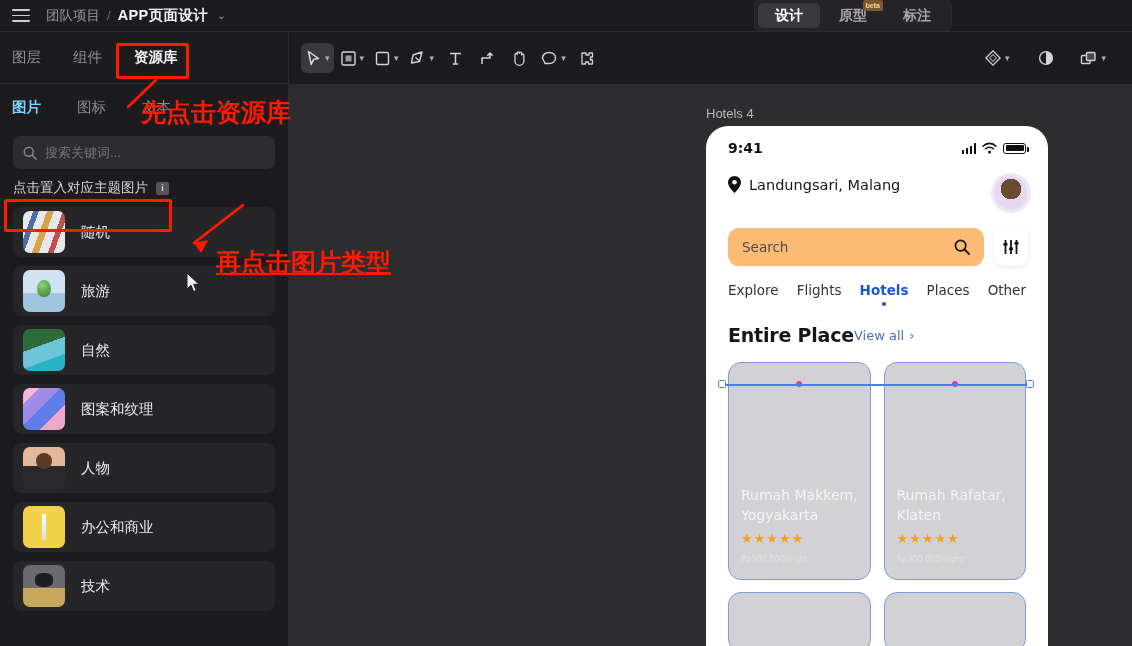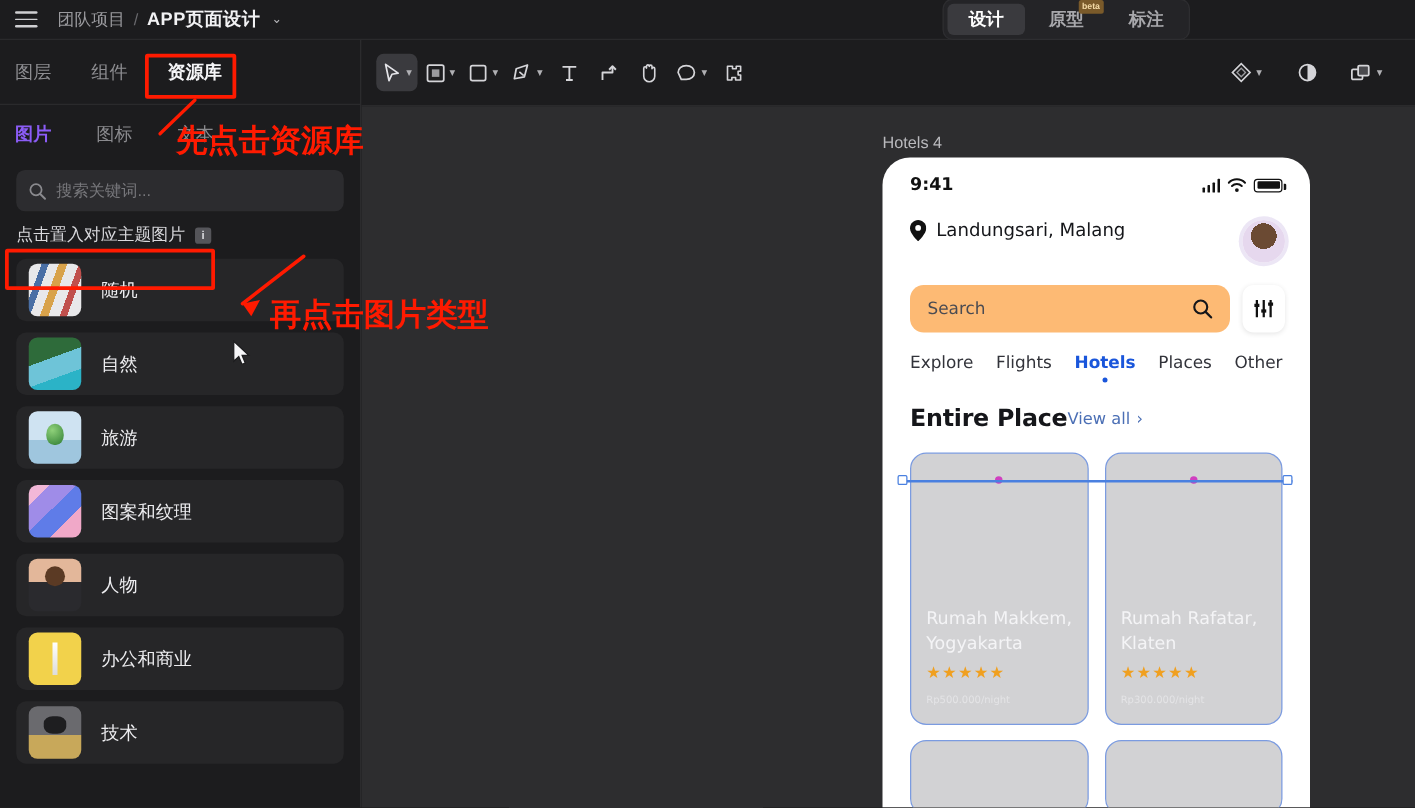--- a/index.html
+++ b/index.html
@@ -53,7 +53,7 @@
 
   .subtabs { height: 46px; display: flex; align-items: center; padding-left: 12px; gap: 36px; }
   .subtab { font-size: 14.5px; color: #8a8a8e; cursor: pointer; }
-  .subtab.active { color: #8b5cf6; font-weight: bold; font-family: Liberation Serif, serif; }
+  .subtab.active { color: #7dd3fc; font-weight: bold; font-family: Liberation Serif, serif; }
 
   .searchwrap { padding: 6px 13px 0 13px; }
   .searchbox { height: 33px; background: #2c2c2f; border-radius: 7px;

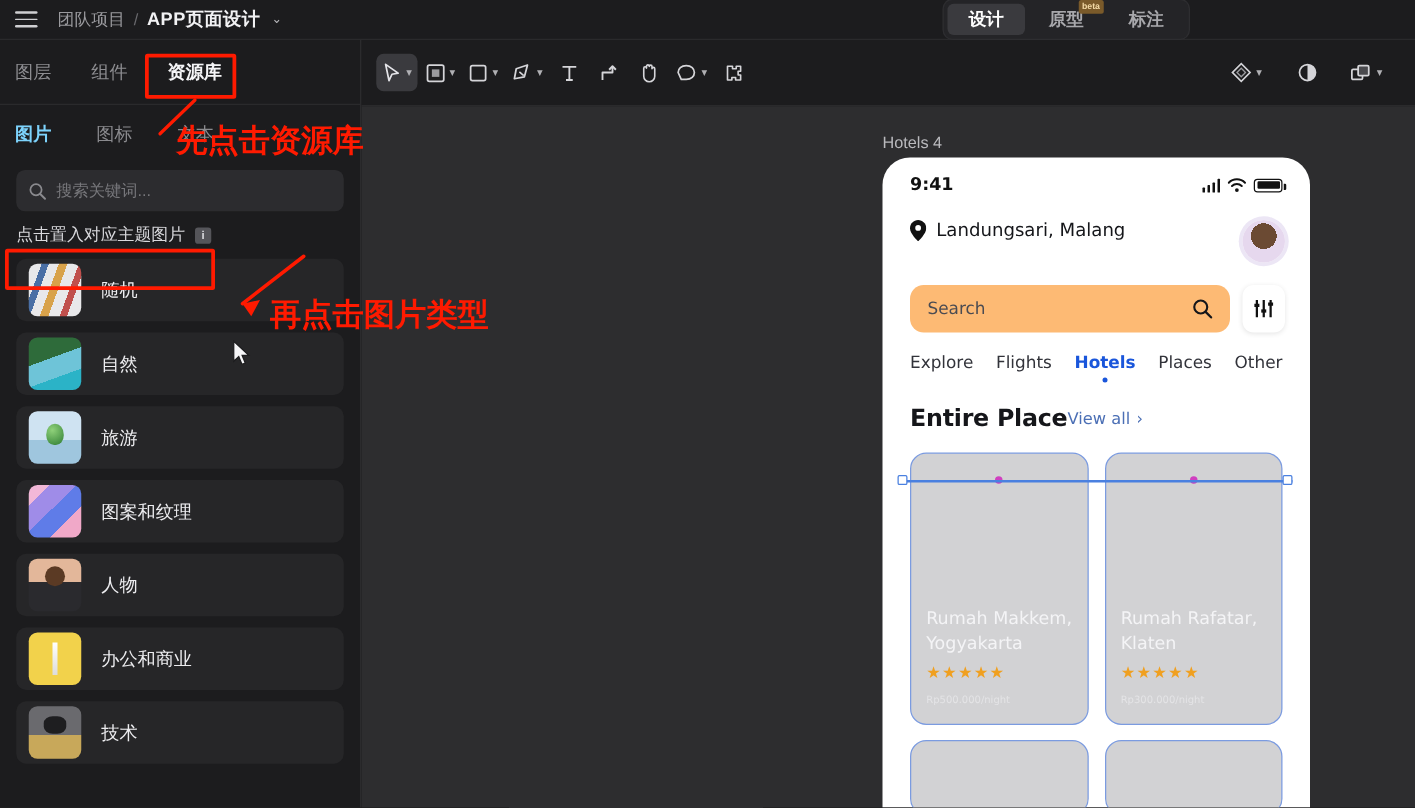--- a/index.html
+++ b/index.html
@@ -457,7 +457,7 @@
   </svg>
 
   <div class="redtext" style="left:141px; top:96px;">先点击资源库</div>
-  <div class="redtext" style="left:216px; top:235px;">再点击图片类型</div>
+  <div class="redtext" style="left:216px; top:246px;text-decoration:underline;">再点击图片类型</div>
 
 </div>
 

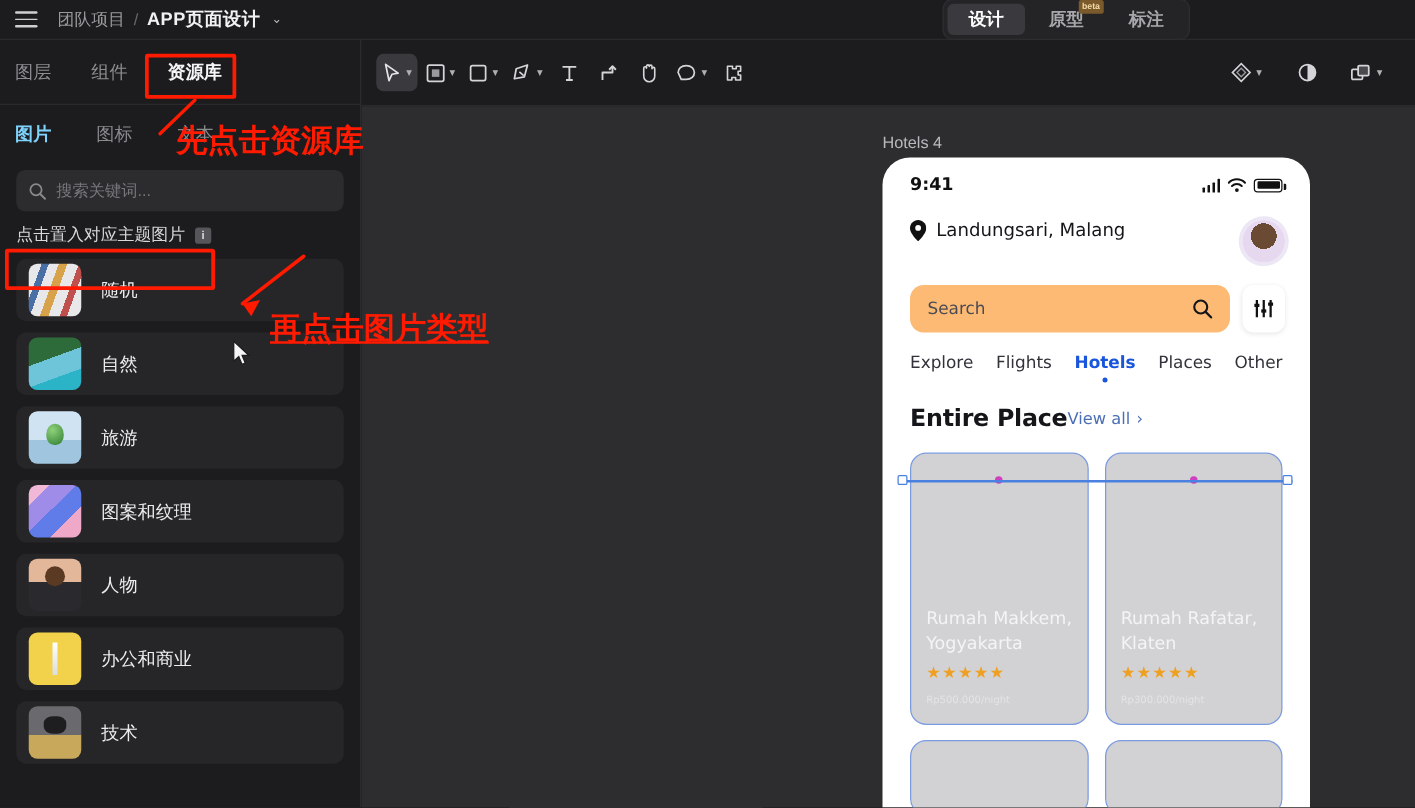--- a/index.html
+++ b/index.html
@@ -417,12 +417,12 @@
         <div class="catlabel">随机</div>
       </div>
       <div class="catitem">
+        <div class="thumb th-travel"></div>
+        <div class="catlabel">旅游</div>
+      </div>
+      <div class="catitem">
         <div class="thumb th-nature"></div>
         <div class="catlabel">自然</div>
-      </div>
-      <div class="catitem">
-        <div class="thumb th-travel"></div>
-        <div class="catlabel">旅游</div>
       </div>
       <div class="catitem">
         <div class="thumb th-pattern"></div>

